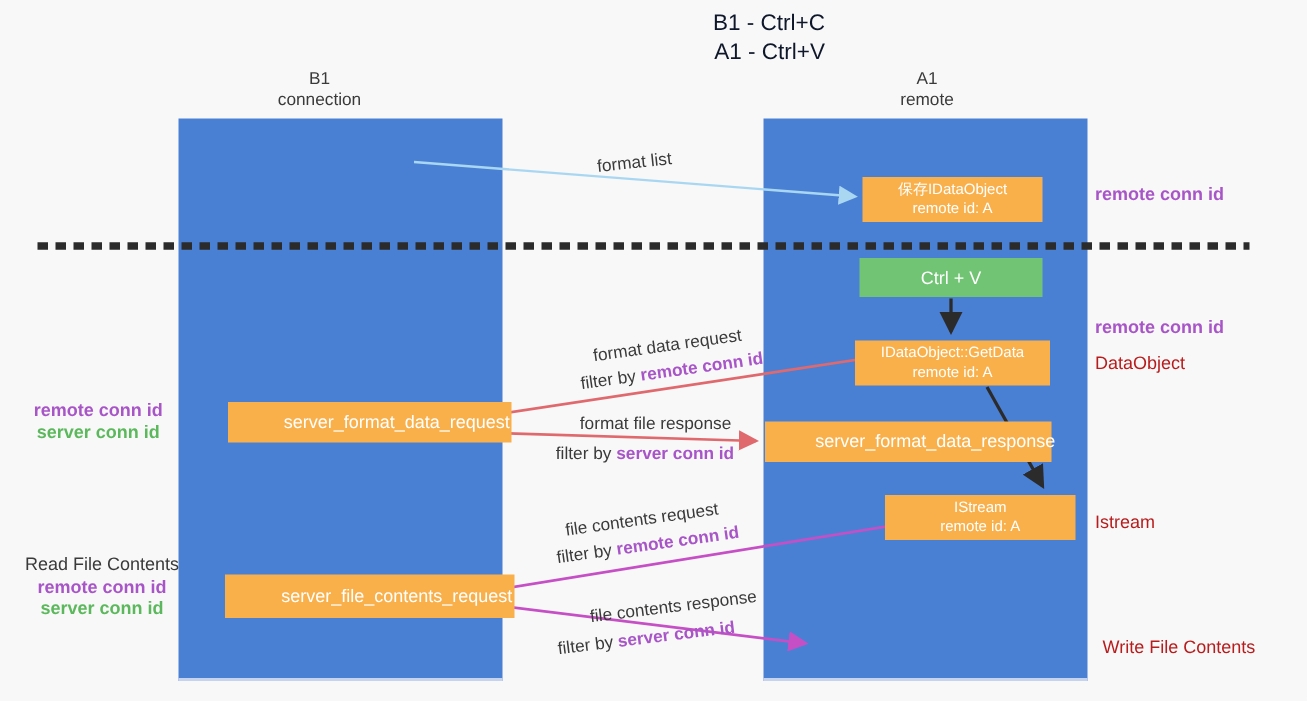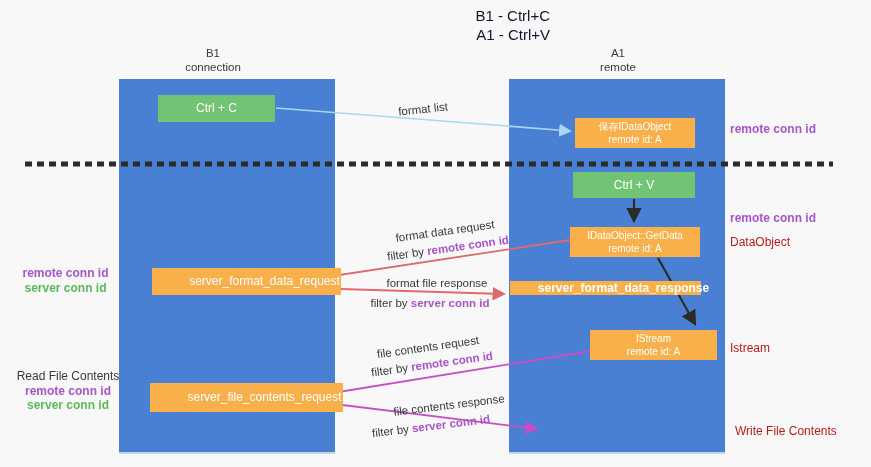--- a/index.html
+++ b/index.html
@@ -71,9 +71,6 @@
     <line x1="310" y1="401" x2="537" y2="429" stroke="#c64fc6" stroke-width="1.8" marker-end="url(#m-mag)"></line>
   </svg>
 
-  <div class="box green" style="left:158px;top:95px;width:117px;height:27px;">
-    <span>Ctrl + C</span>
-  </div>
 
   <div class="box orange" style="left:575px;top:118px;width:120px;height:30px;">
     <span>保存IDataObject</span>

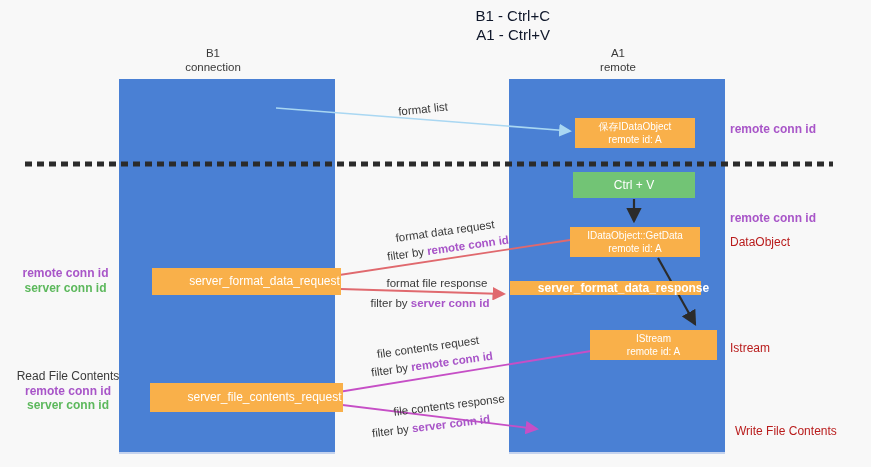--- a/index.html
+++ b/index.html
@@ -90,7 +90,7 @@
     <span>server_format_data_request</span>
   </div>
 
-  <div class="box orange wide" style="left:510px;top:281px;width:155px;height:14px;font-weight:bold;">
+  <div class="box orange wide" style="left:510px;top:281px;width:155px;height:27px;">
     <span>server_format_data_response</span>
   </div>
 

